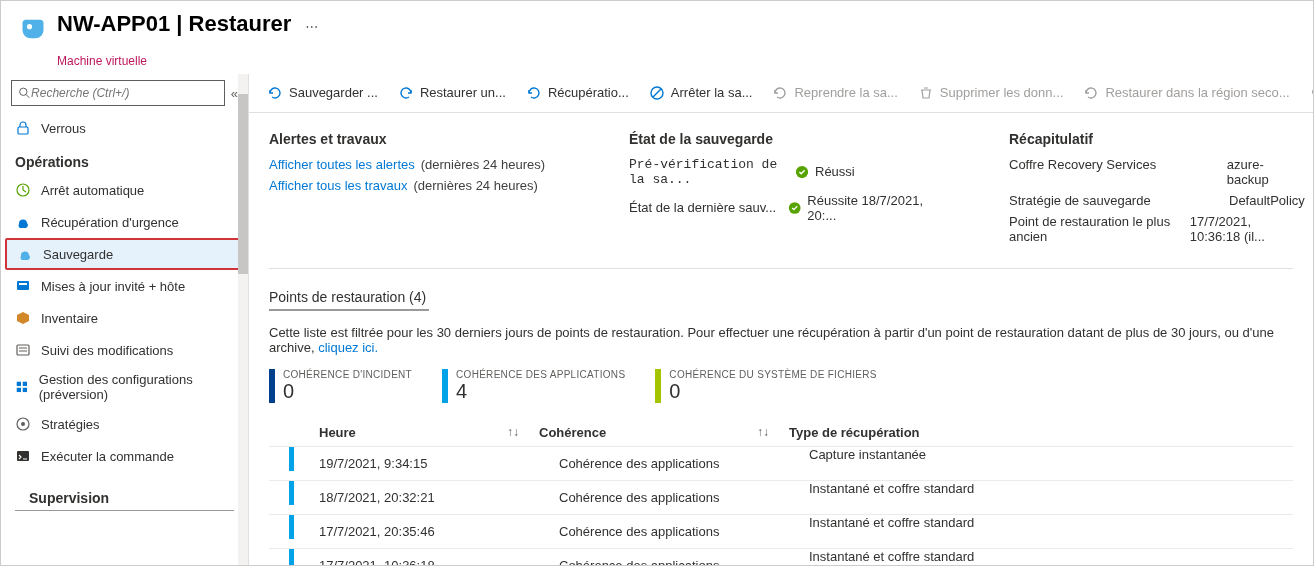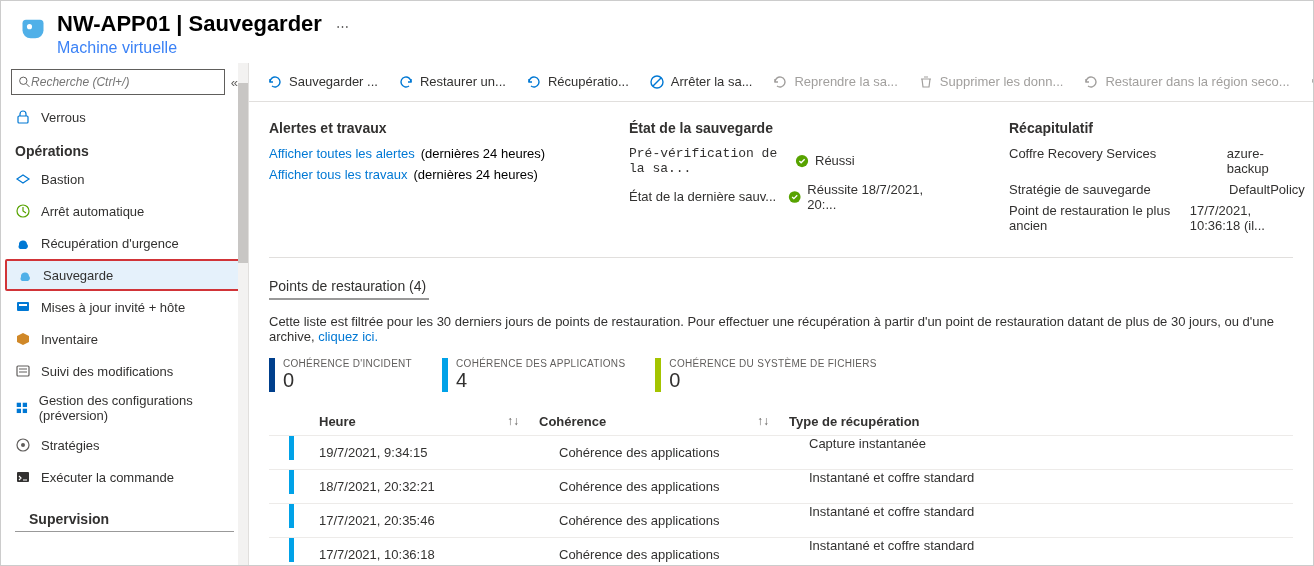--- a/index.html
+++ b/index.html
@@ -70,7 +70,7 @@
       </svg>
   </div>
   <div>
-    <div class="header-title">NW-APP01 | Sauvegarder</div>
+    <div class="header-title">NW-APP01 | Restaurer</div>
     <div class="header-sub">Machine virtuelle</div>
   </div>
   <div class="more-icon">⋯</div>

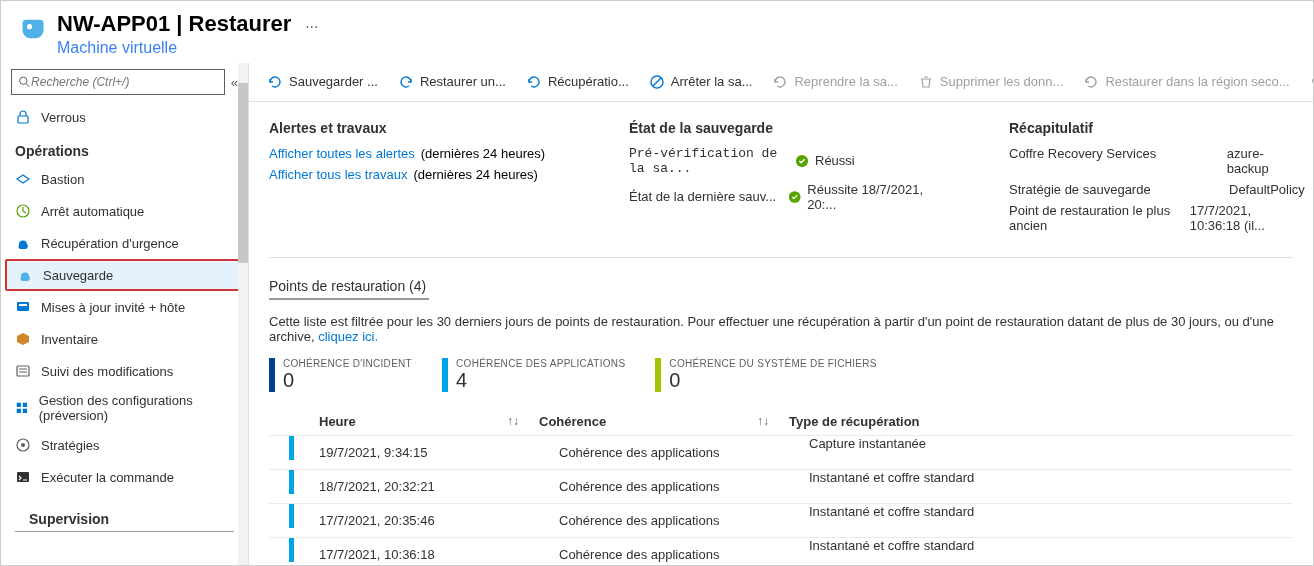--- a/index.html
+++ b/index.html
@@ -7,7 +7,7 @@
 .header { display: flex; align-items: flex-start; padding: 10px 18px 6px 18px; }
 .header-icon { width: 28px; height: 28px; margin-right: 10px; margin-top: 4px; }
 .header-title { font-size: 22px; font-weight: 600; color: #000; }
-.header-sub { font-size: 16px; color: #3b82f6; margin-top: 2px; }
+.header-sub { font-size: 12px; color: #be185d; margin-top: 17px; }
 .more-icon { margin-left: 14px; margin-top: 8px; color: #323130; letter-spacing: 2px; cursor: pointer; }
 .layout { display: flex; height: calc(100% - 52px); }
 .sidebar { width: 248px; border-right: 1px solid #e1dfdd; display: flex; flex-direction: column; position: relative; }

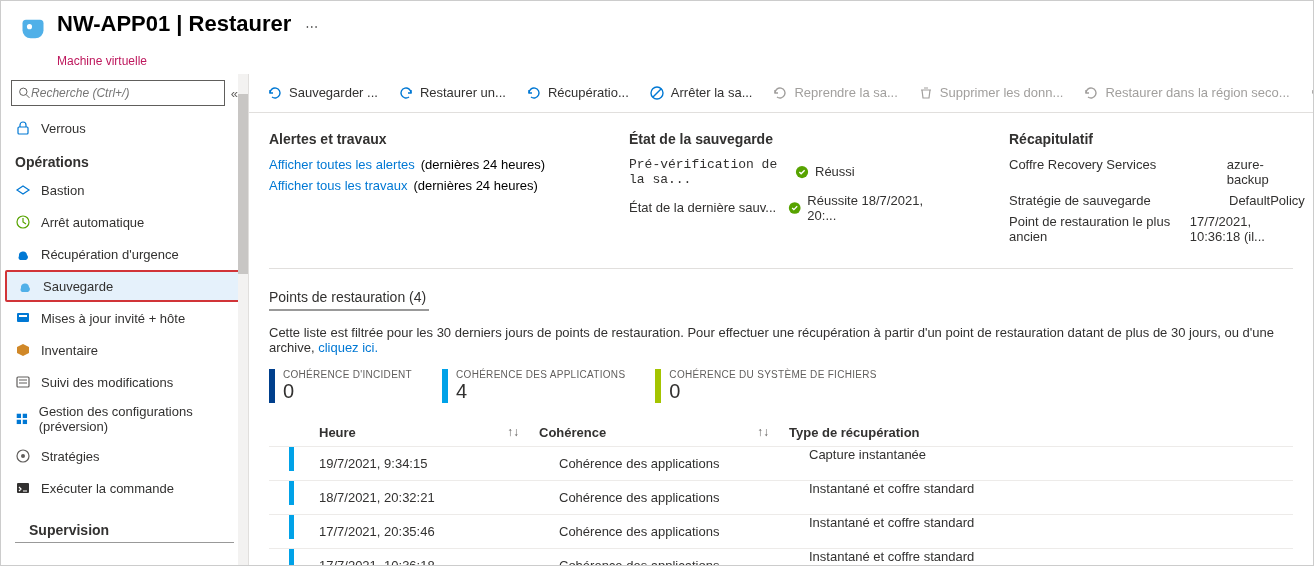--- a/index.html
+++ b/index.html
@@ -33,7 +33,7 @@
 .summary-title { font-size: 14px; font-weight: 600; margin-bottom: 10px; }
 .summary-line { display: flex; align-items: center; font-size: 13px; margin-bottom: 6px; gap: 6px; }
 .link { color: #0078d4; cursor: pointer; }
-.muted { color: #000000; }
+.muted { color: #404040; }
 .success-ic { width: 14px; height: 14px; }
 .kv-row { display: flex; margin-bottom: 6px; font-size: 13px; }
 .kv-key { width: 220px; color: #323130; }

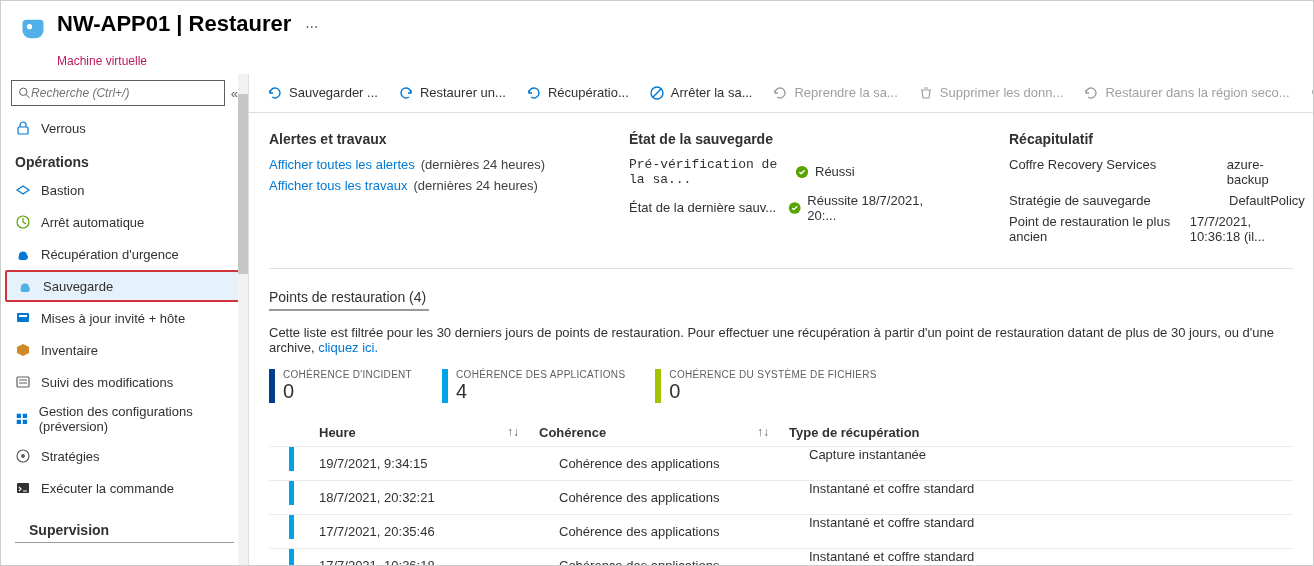--- a/index.html
+++ b/index.html
@@ -102,14 +102,6 @@
       <div class="nav-item">
         <span class="nav-icon">
             <svg viewBox="0 0 16 16">
-              <path d="M2 8l6-4 6 4-6 4z" fill="none" stroke="#0078d4" stroke-width="1.2"></path>
-            </svg>
-          </span>
-        <span>Bastion</span>
-      </div>
-      <div class="nav-item">
-        <span class="nav-icon">
-            <svg viewBox="0 0 16 16">
               <circle cx="8" cy="8" r="6" fill="none" stroke="#57a300" stroke-width="1.2"></circle>
               <path d="M8 4v4l3 2" stroke="#57a300" stroke-width="1.2" fill="none"></path>
             </svg>

